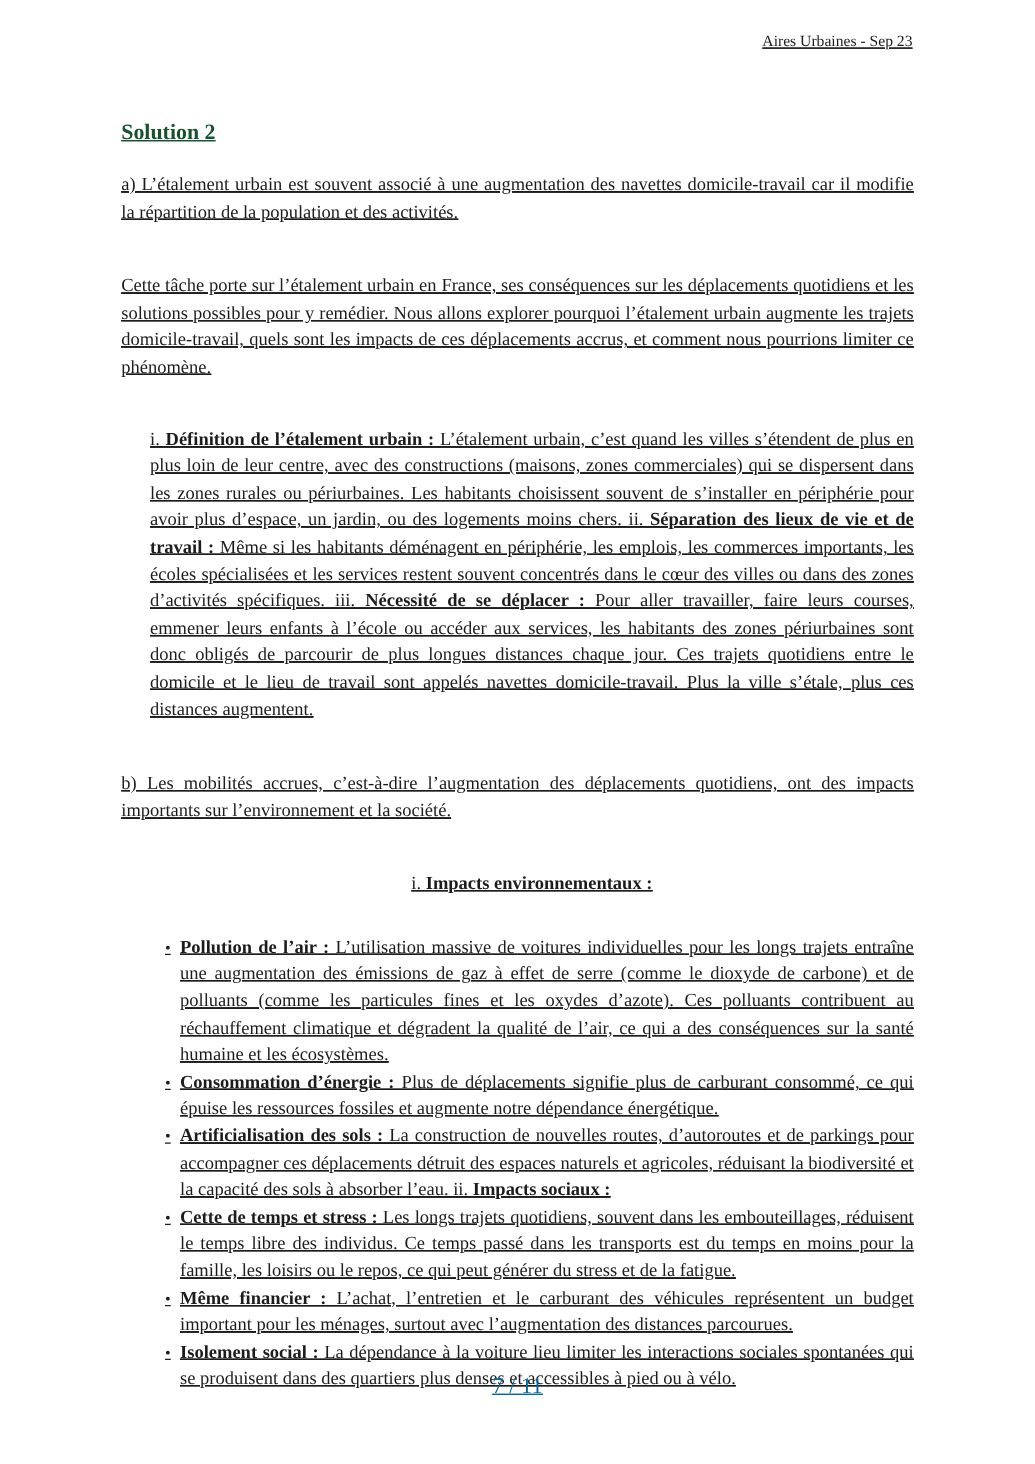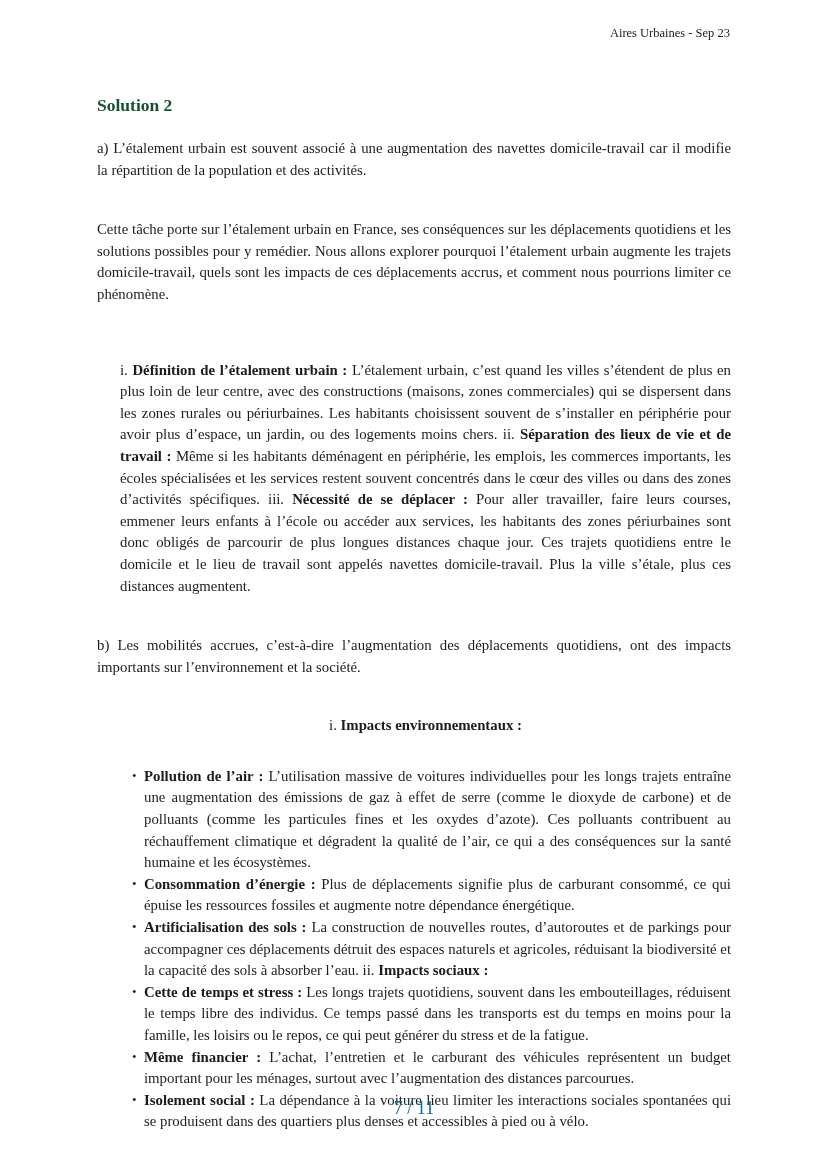--- a/index.html
+++ b/index.html
@@ -2,7 +2,7 @@
 <html><head>
 <meta charset="utf-8">
 <style>
-  * { margin: 0; padding: 0; box-sizing: border-box; }
+  * { margin: 0; padding: 0; box-sizing: border-box; text-decoration: underline; }
   html, body { background: #ffffff; }
   .page {
     width: 828px;

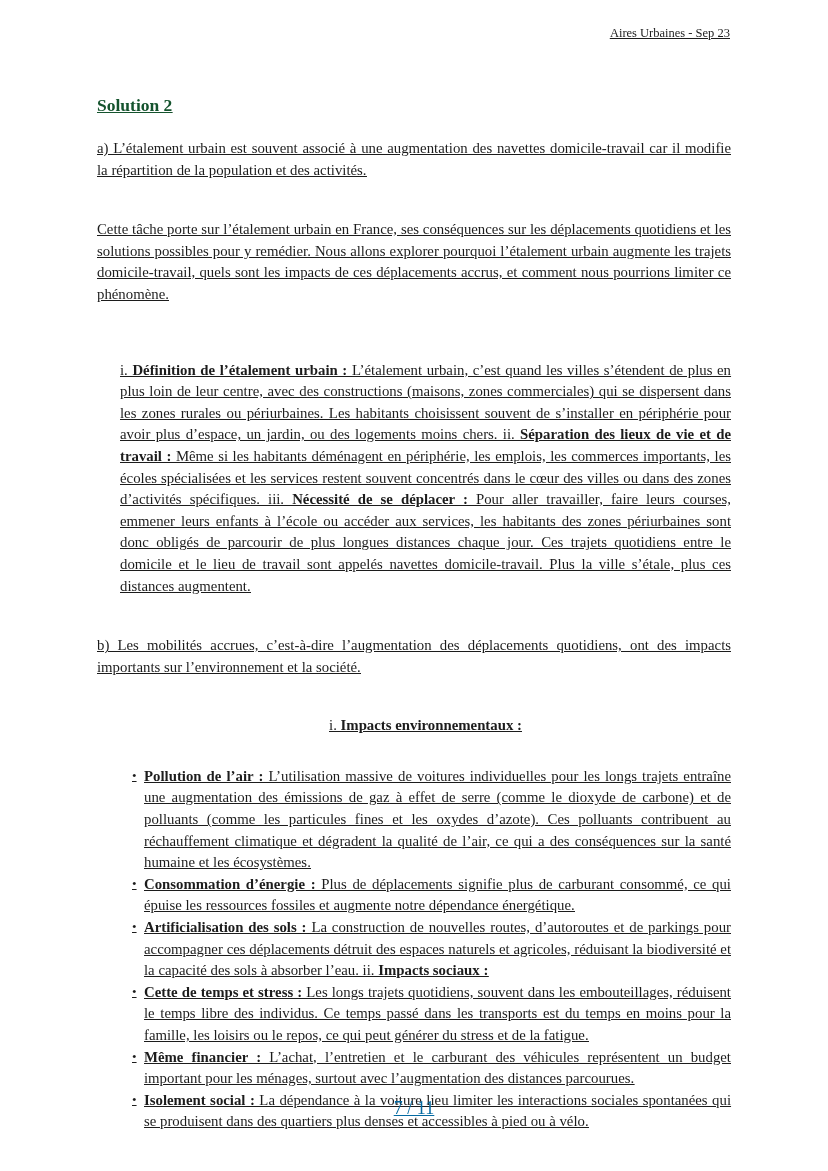--- a/index.html
+++ b/index.html
@@ -42,7 +42,7 @@
   }
   .block-paragraph { margin-top: 38px; }
   #content > .block:first-child { margin-top: 22px; }
-  .block-indented { margin-top: 54px; margin-left: 23px; }
+  .block-indented { margin-top: 36px; margin-left: 23px; }
   .block-indented-heading { margin-top: 37px; margin-left: 23px; text-align: center; }
   .block-bullet {
     position: relative;

